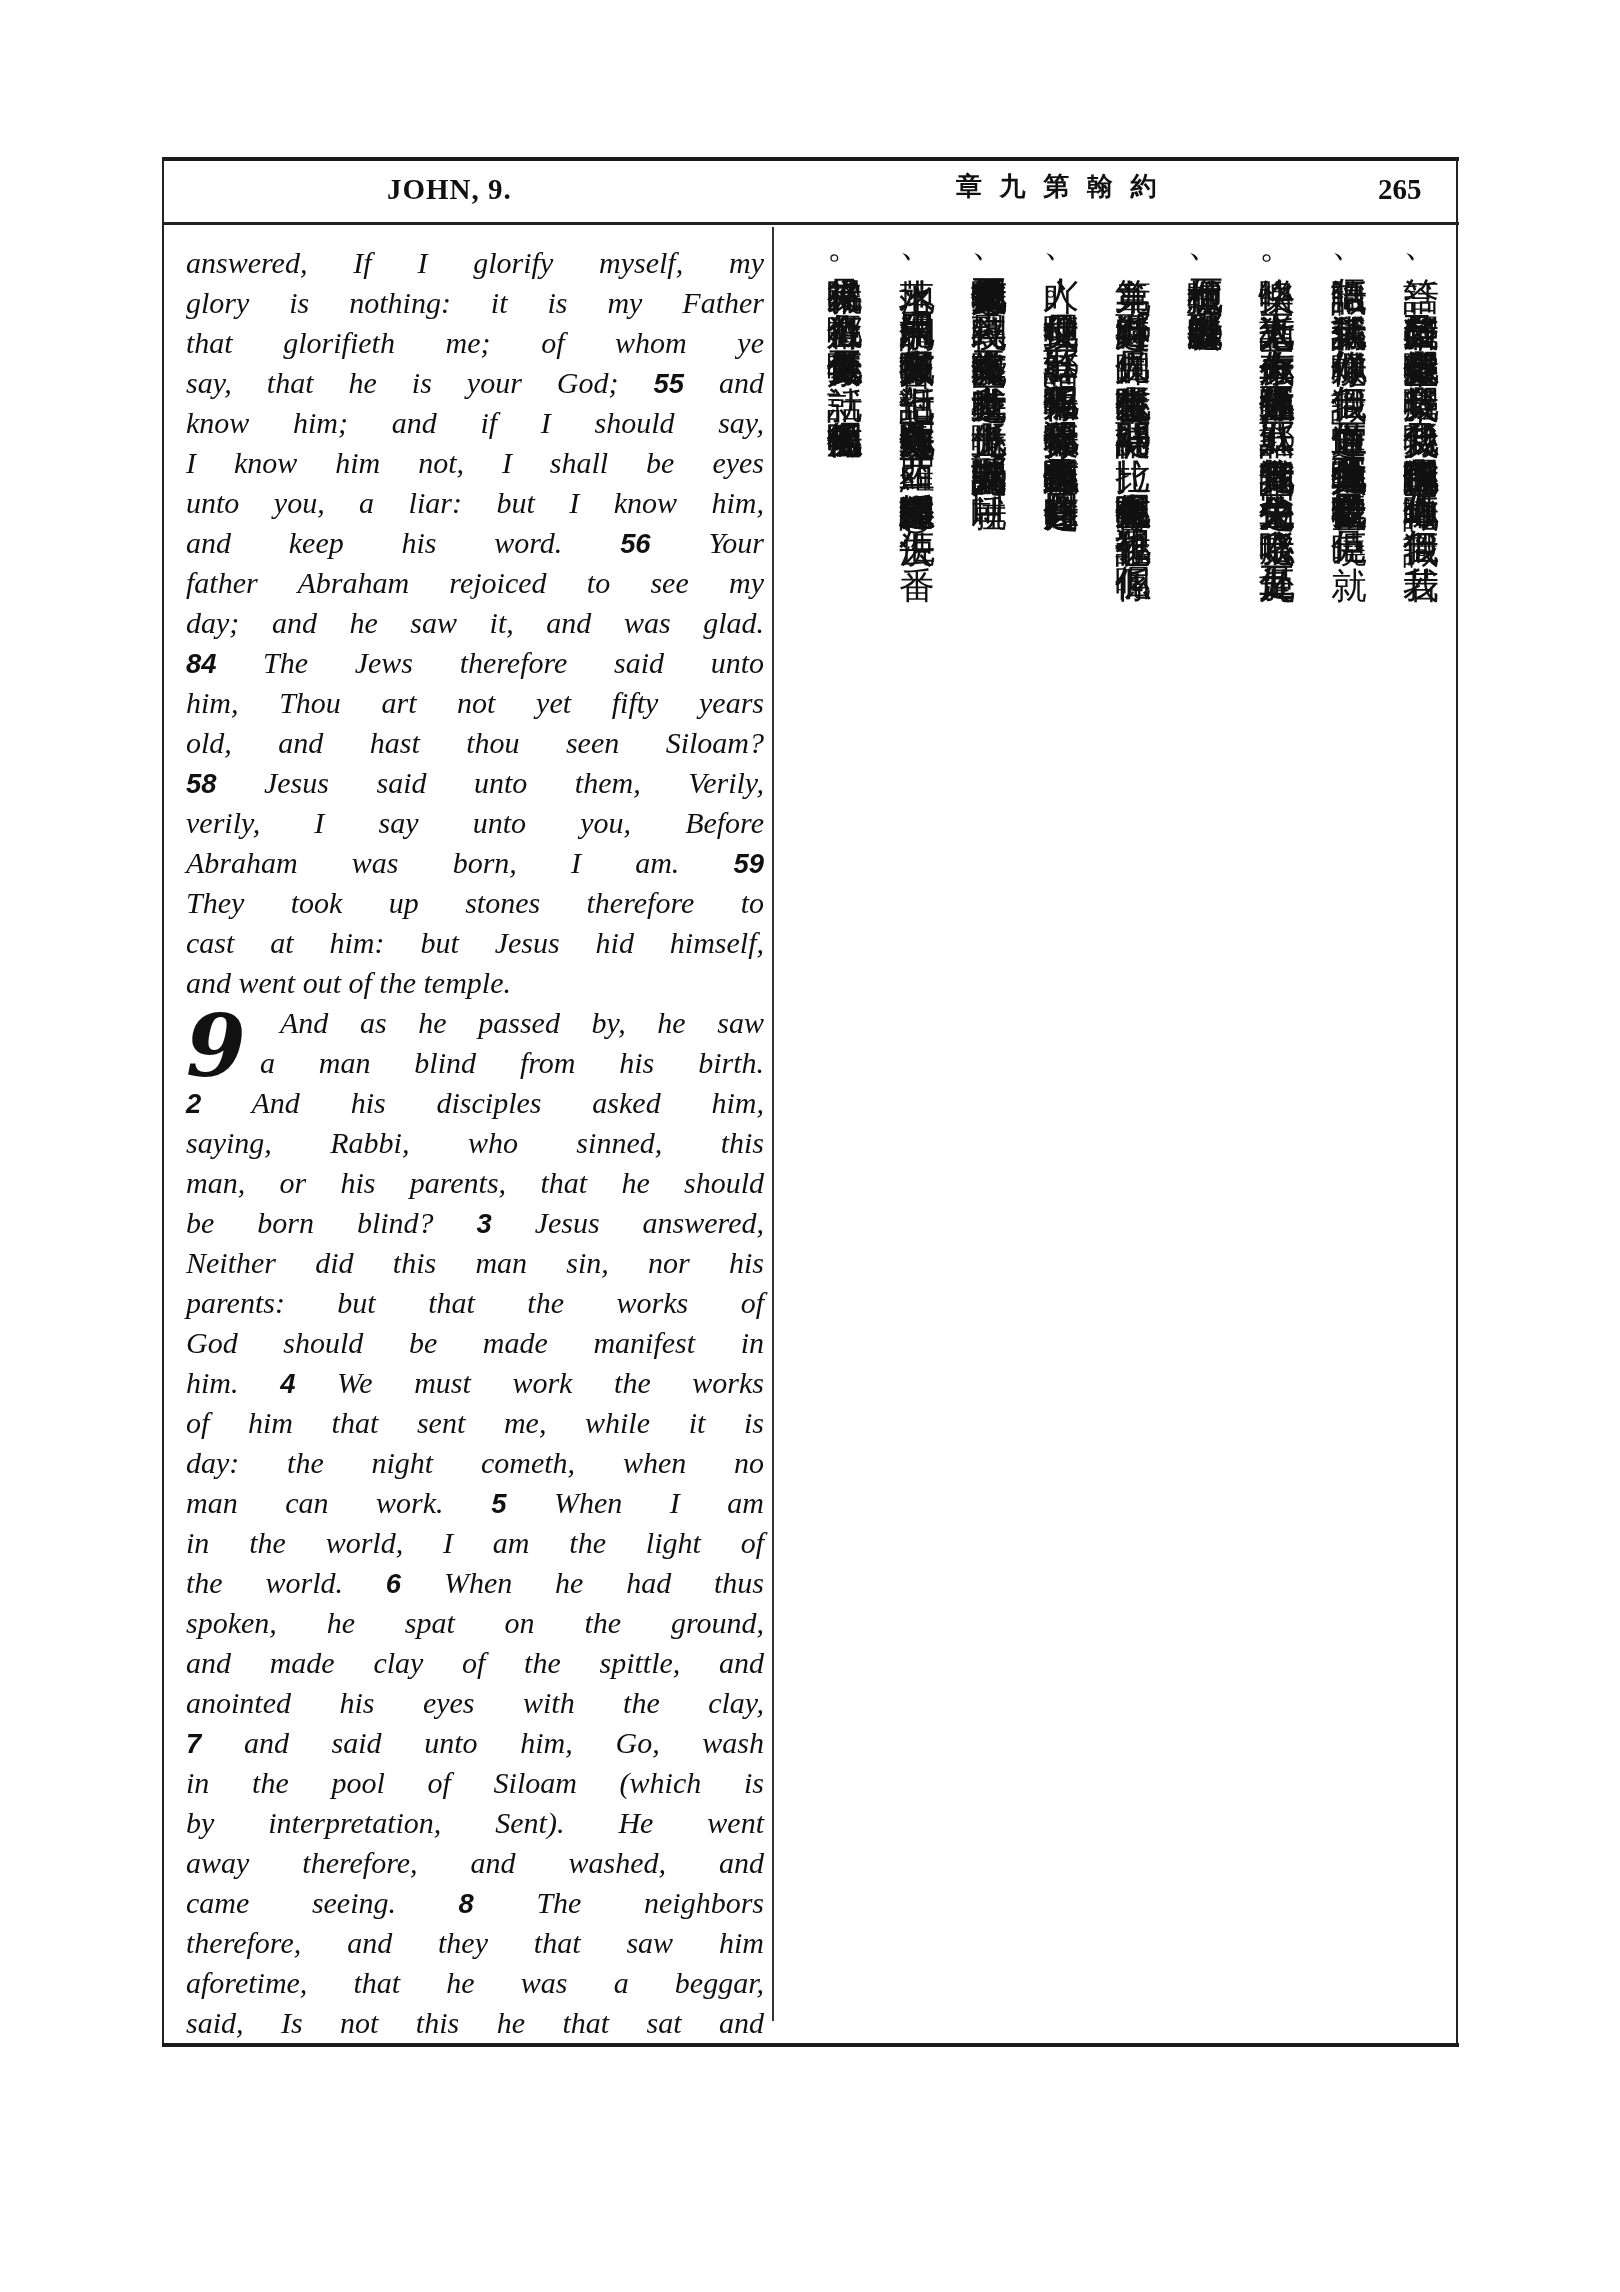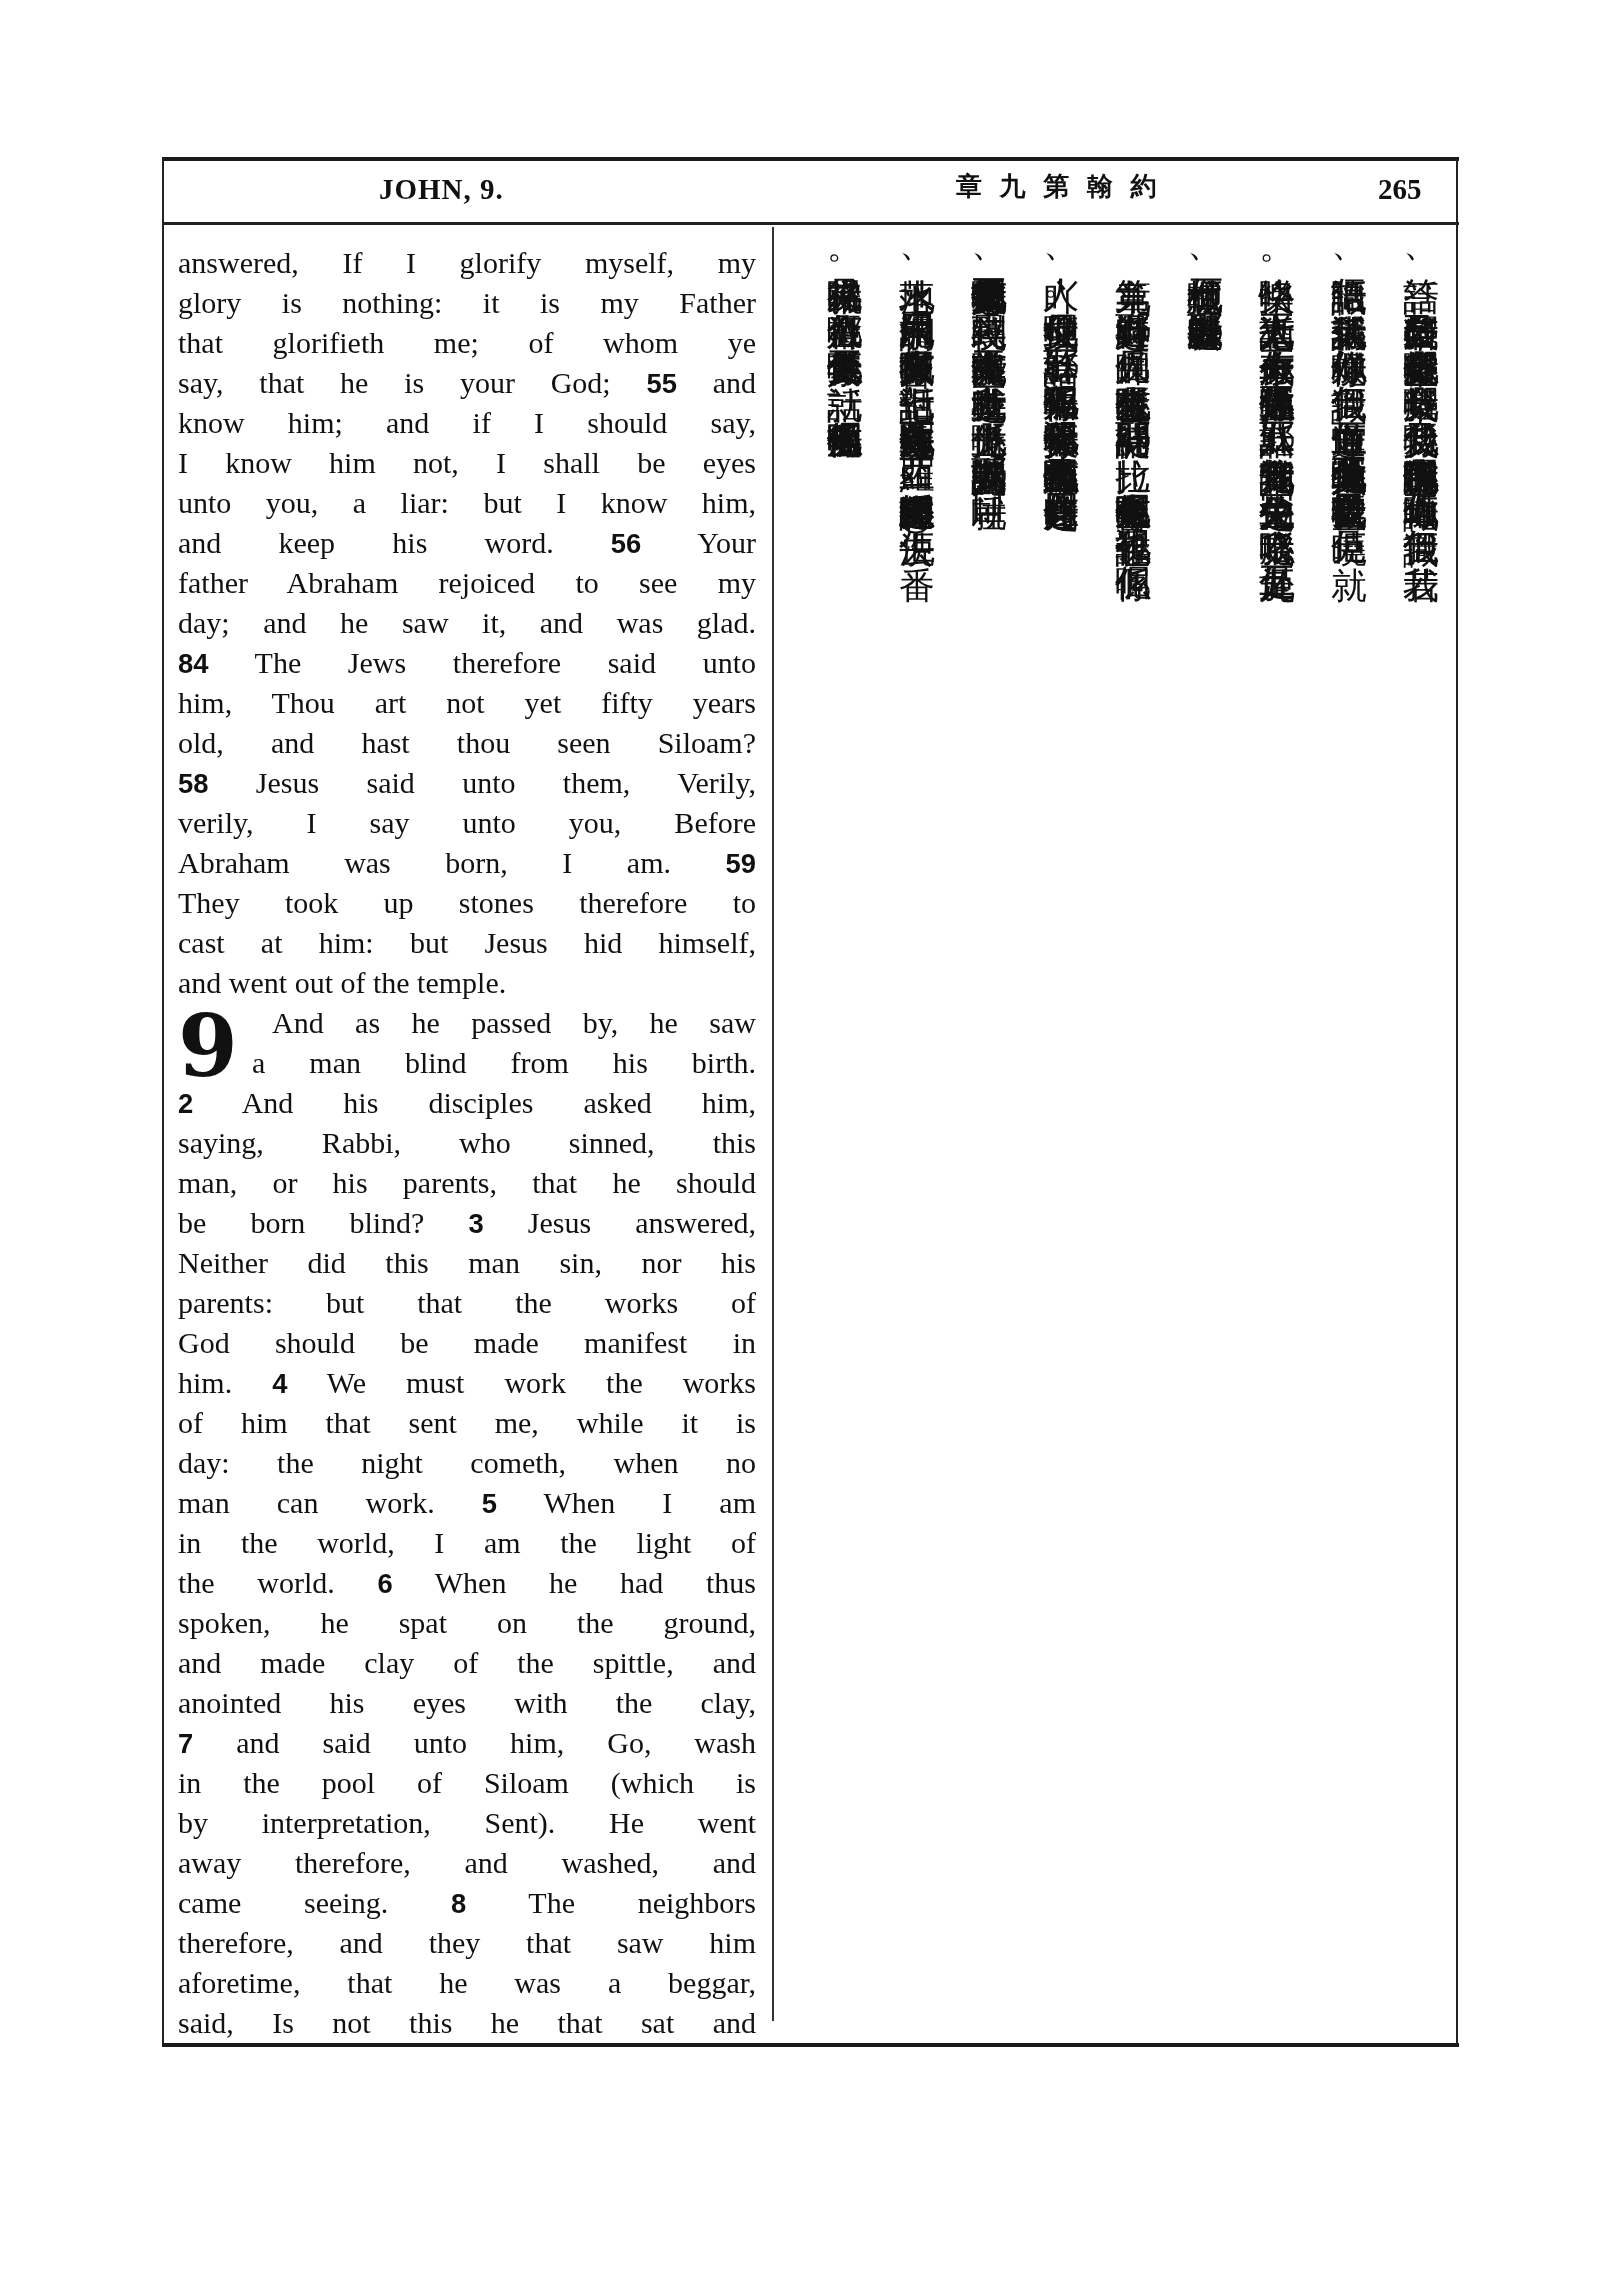--- a/index.html
+++ b/index.html
@@ -8,7 +8,7 @@
   .rule-top { position: absolute; left: 162px; top: 157px; width: 1297px; height: 3.9px; background: #1a1a1a; }
   .rule-head { position: absolute; left: 162px; top: 222px; width: 1297px; height: 2.9px; background: #222; }
   .rule-bottom { position: absolute; left: 162px; top: 2043px; width: 1297px; height: 3.9px; background: #1a1a1a; }
-  .header-en { position: absolute; left: 379px; top: 173px; font-size: 29px; font-weight: bold; letter-spacing: 1px; font-family: "Liberation Serif", serif; }
+  .header-en { position: absolute; left: 387px; top: 173px; font-size: 29px; font-weight: bold; letter-spacing: 1px; font-family: "Liberation Serif", serif; }
   .header-zh { position: absolute; left: 956px; top: 169px; font-size: 26px; font-weight: bold; letter-spacing: 17.6px; font-family: "DejaVu Sans", sans-serif; }
   .page-num { position: absolute; left: 1378px; top: 173px; font-size: 29px; font-weight: bold; font-family: "Liberation Serif", serif; text-align: center; }
   .col-divider { position: absolute; left: 772px; top: 227px; width: 2px; height: 1794px; background: #333; }

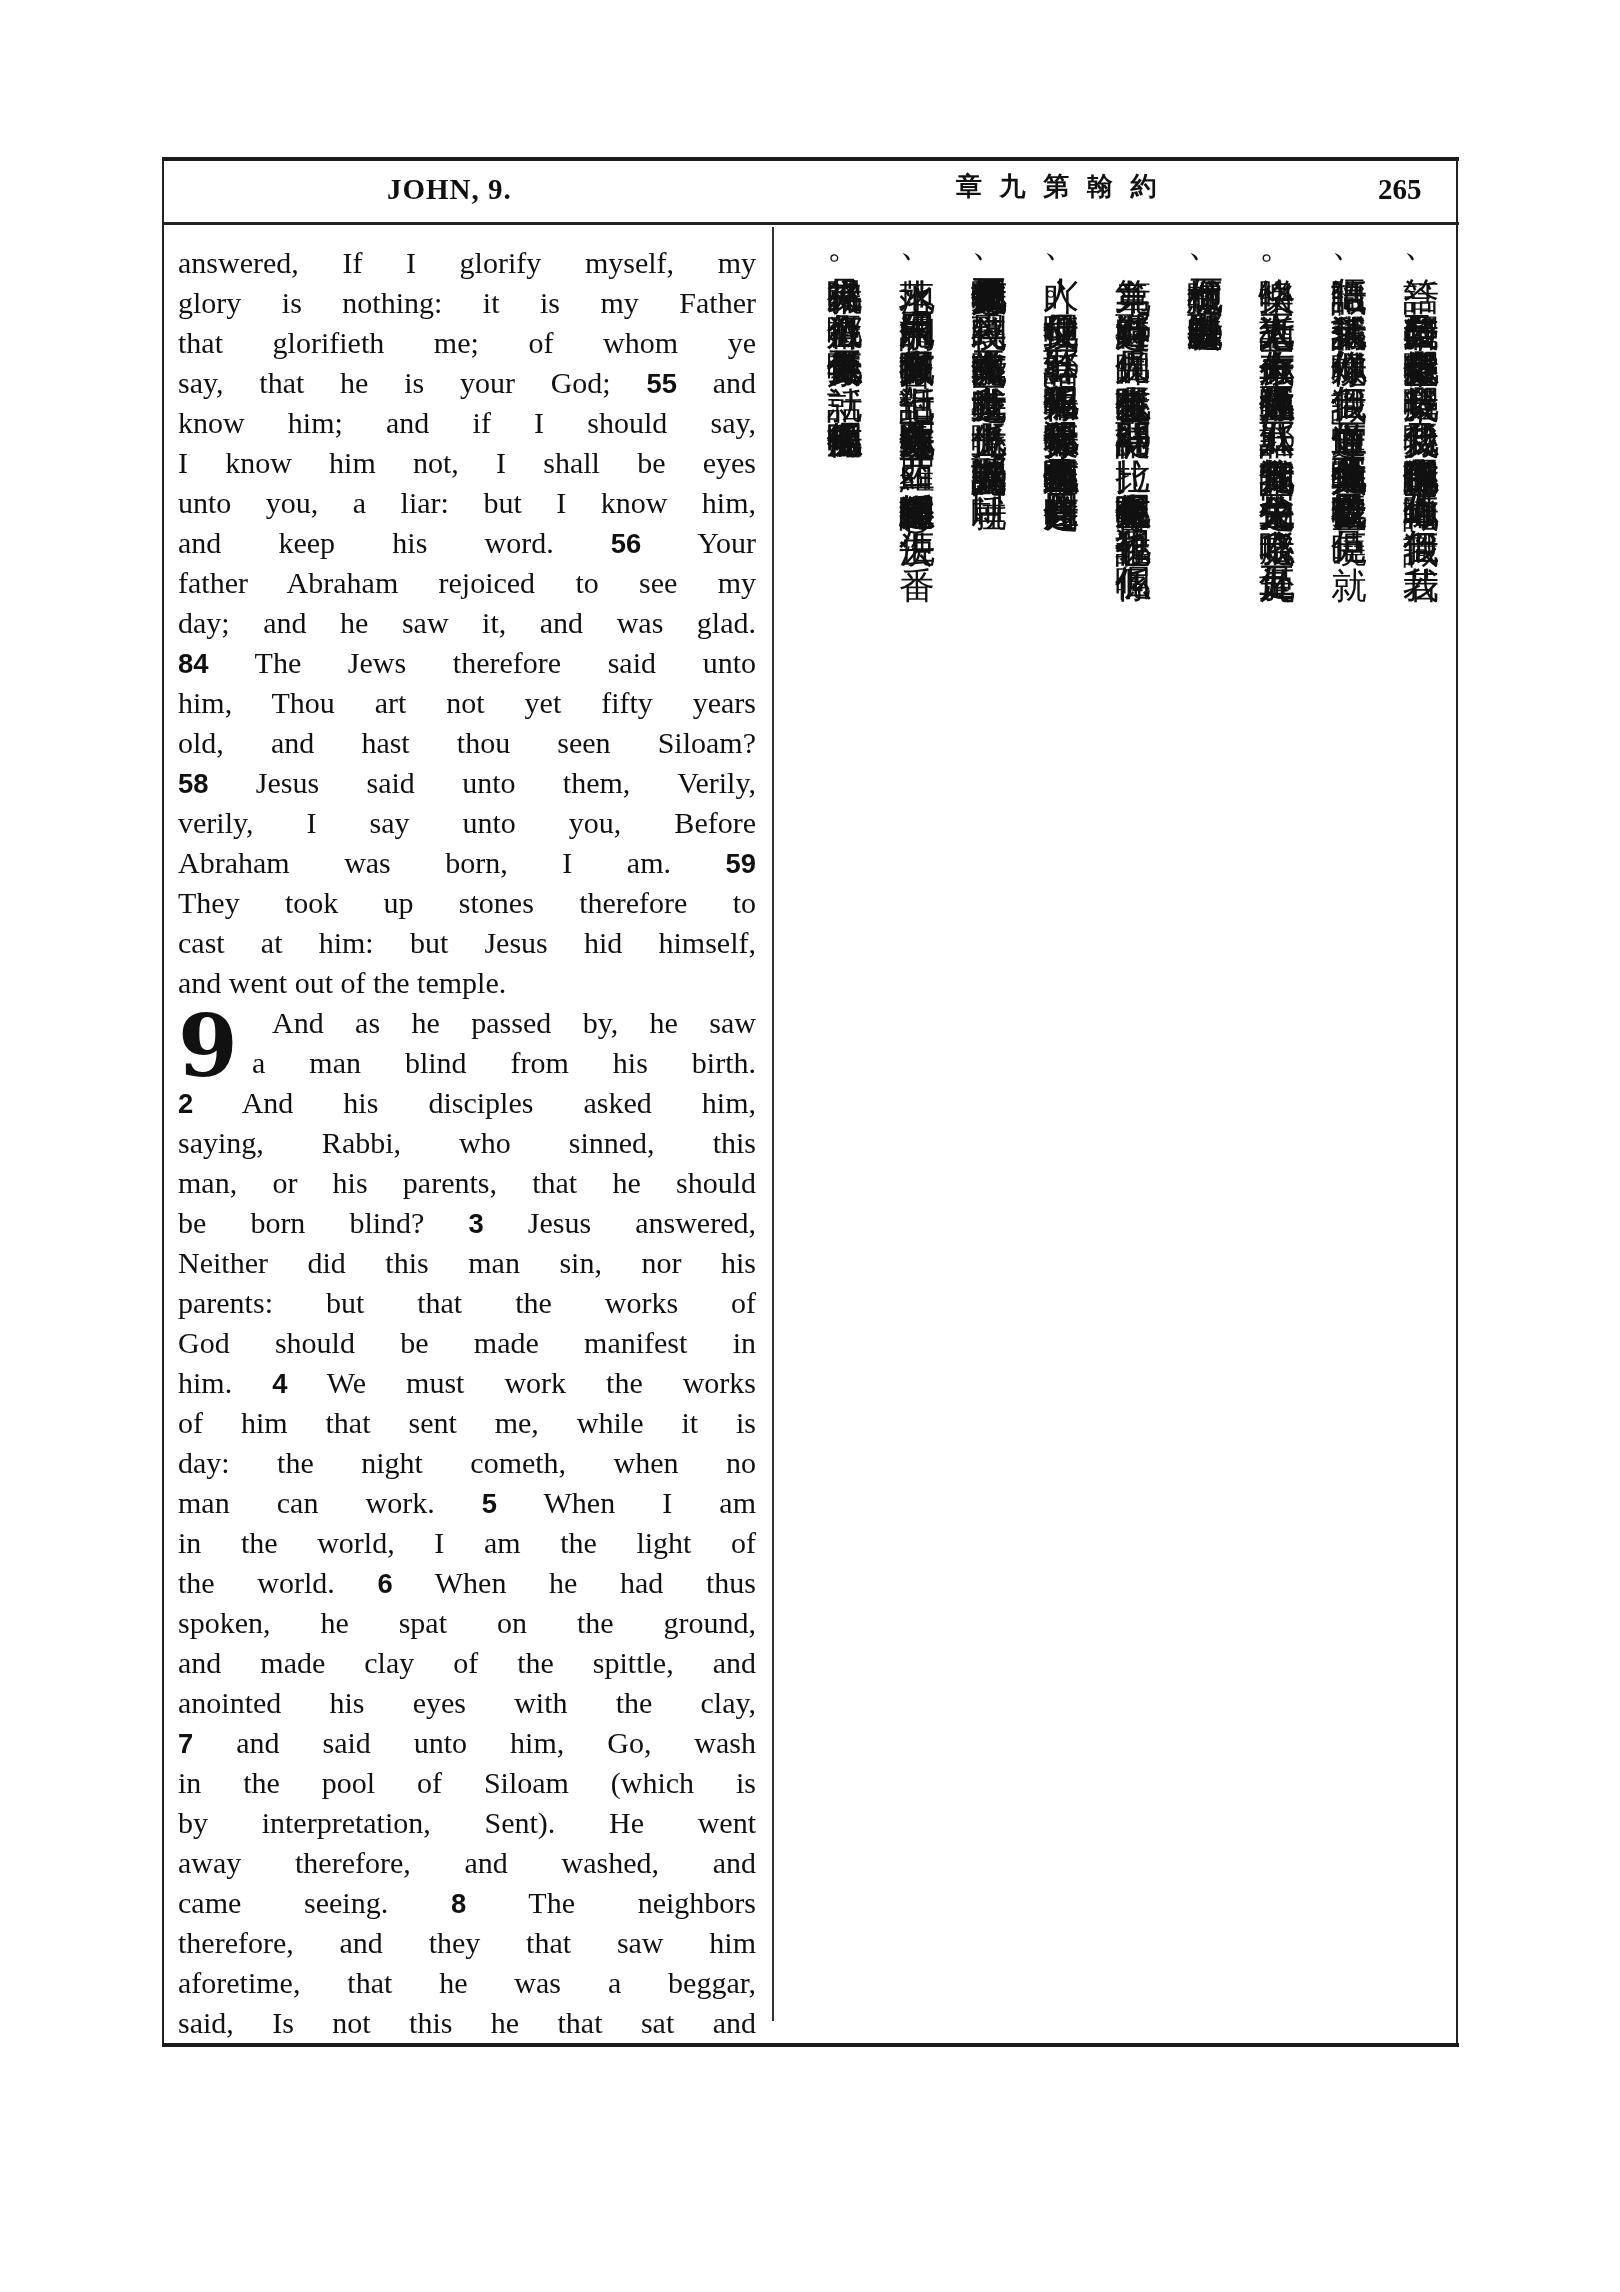--- a/index.html
+++ b/index.html
@@ -12,7 +12,7 @@
   .header-zh { position: absolute; left: 956px; top: 169px; font-size: 26px; font-weight: bold; letter-spacing: 17.6px; font-family: "DejaVu Sans", sans-serif; }
   .page-num { position: absolute; left: 1378px; top: 173px; font-size: 29px; font-weight: bold; font-family: "Liberation Serif", serif; text-align: center; }
   .col-divider { position: absolute; left: 772px; top: 227px; width: 2px; height: 1794px; background: #333; }
-  .en-col { position: absolute; left: 178px; top: 243px; width: 578px; font-size: 30px; line-height: 40px; text-align: justify; font-family: "Liberation Serif", serif; }
+  .en-col { position: absolute; left: 186px; top: 243px; width: 578px; font-size: 30px; line-height: 40px; text-align: justify; font-family: "Liberation Serif", serif; font-style: italic; }
   .en-col .line { display: block; text-align: justify; text-align-last: justify; white-space: nowrap; height: 40px; }
   .en-col .line.last { text-align-last: left; }
   .vnum { font-weight: bold; font-family: "Liberation Sans", sans-serif; font-size: 27.4px; }

